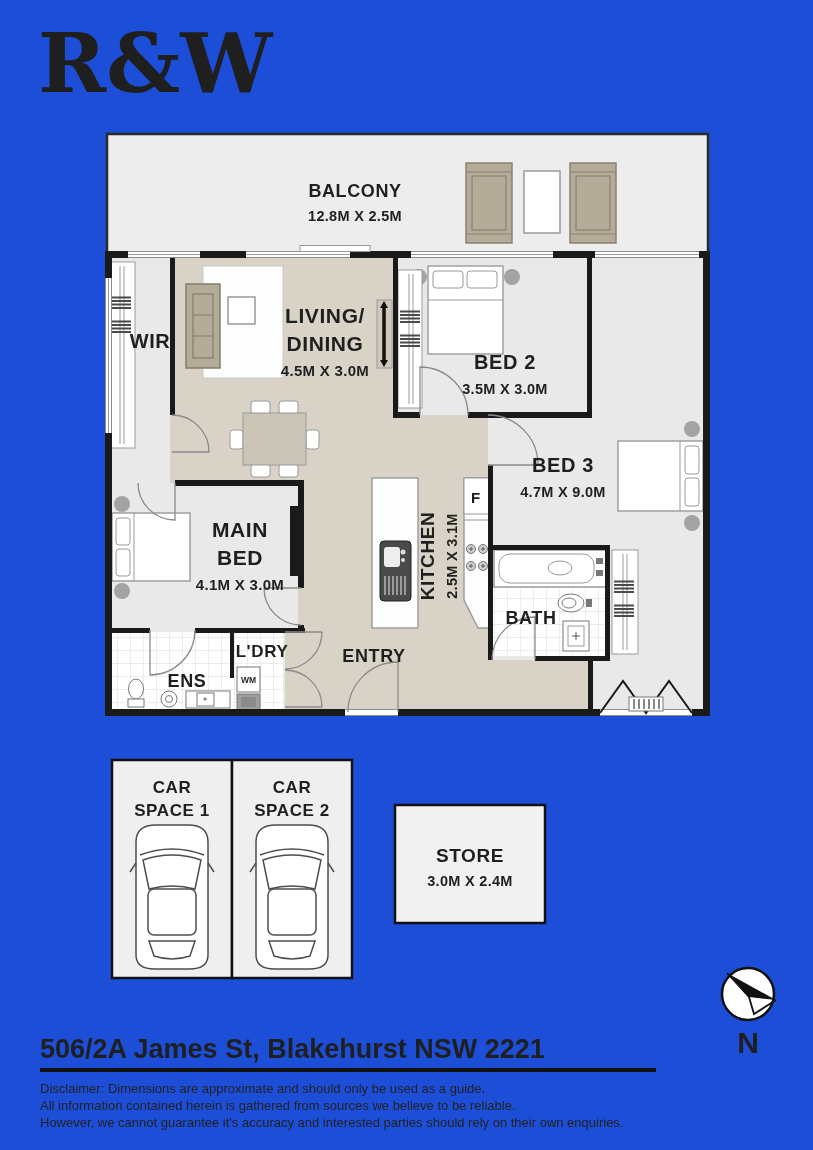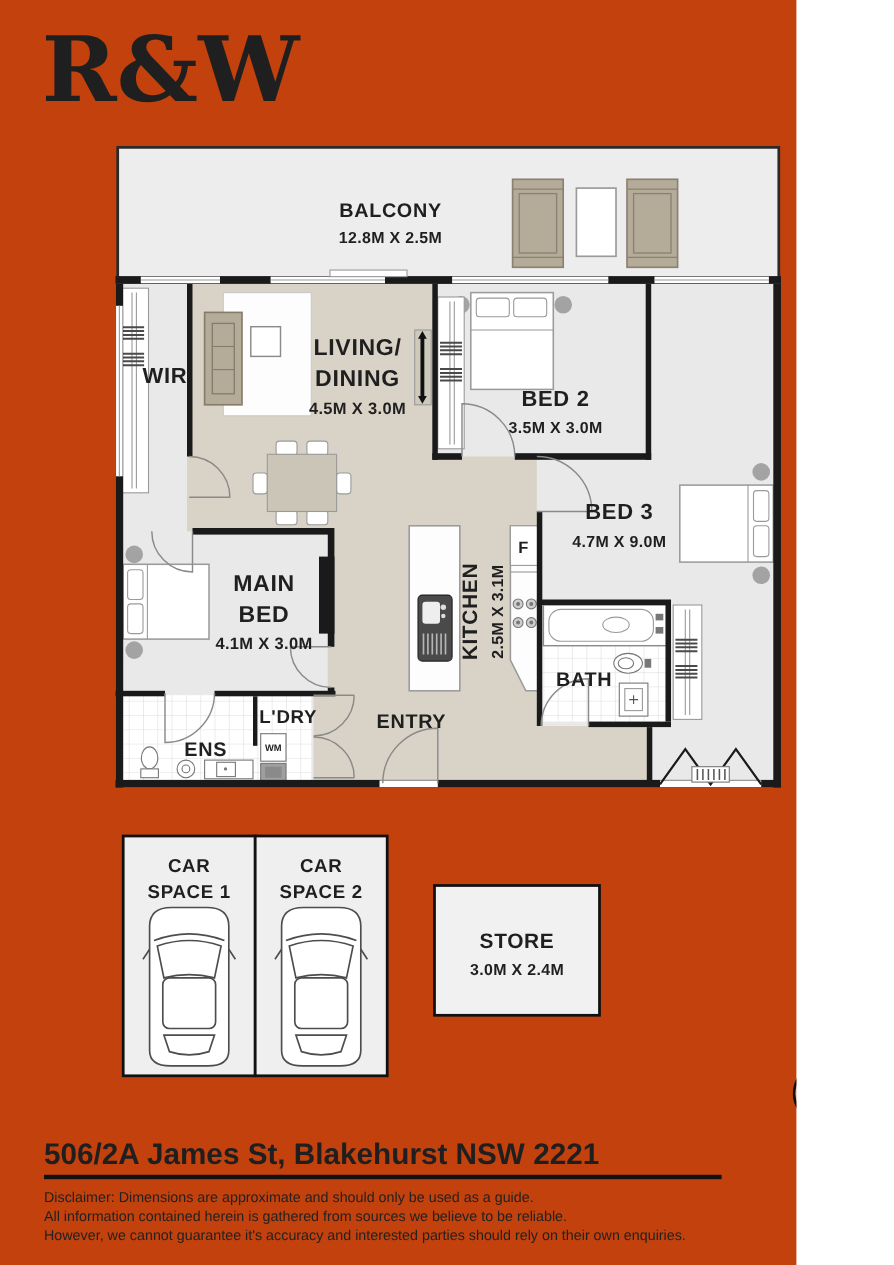--- a/index.html
+++ b/index.html
@@ -3,7 +3,7 @@
 <meta charset="utf-8">
 <style>
   html,body{margin:0;padding:0;background:#fff;}
-  .page{position:relative;width:724px;height:1150px;background:#c2410c;overflow:hidden;
+  .page{position:relative;width:813px;height:1150px;background:#1d4ed8;overflow:hidden;
         font-family:"Liberation Sans",sans-serif;}
   svg{position:absolute;top:0;left:0;}
   text{fill:#1f1f1f;}

